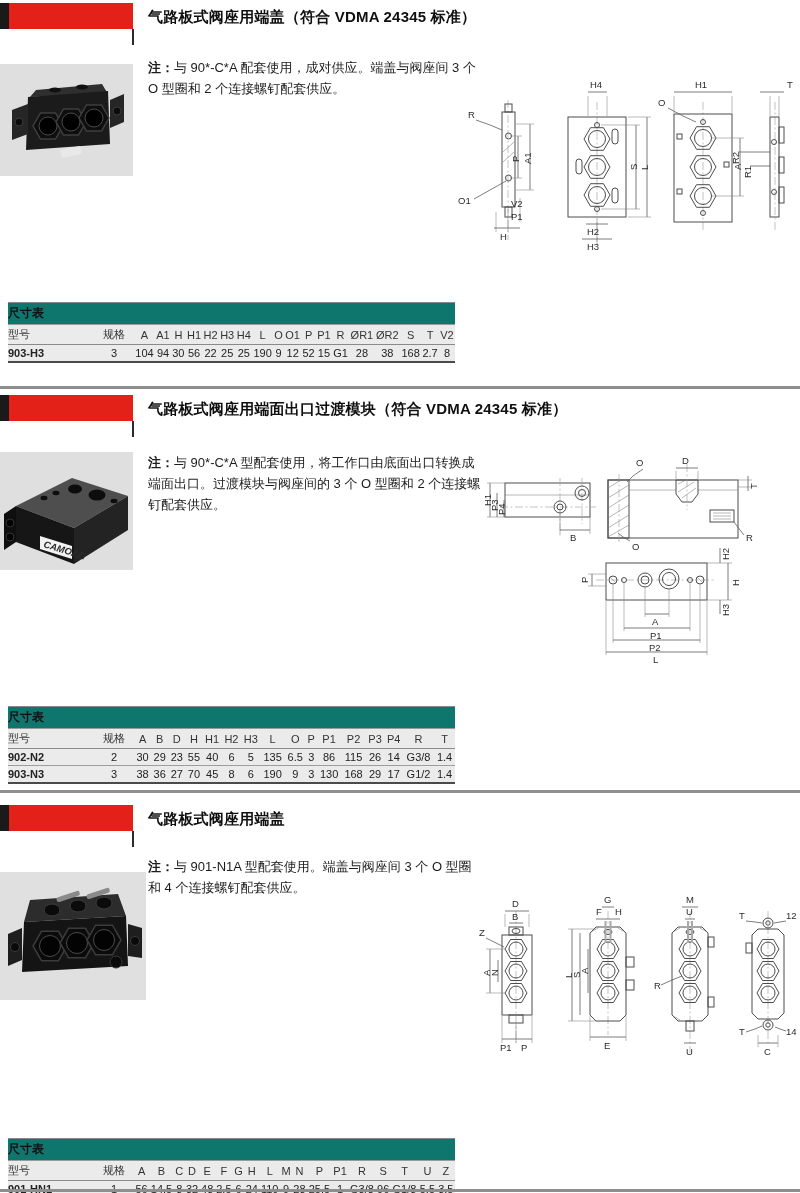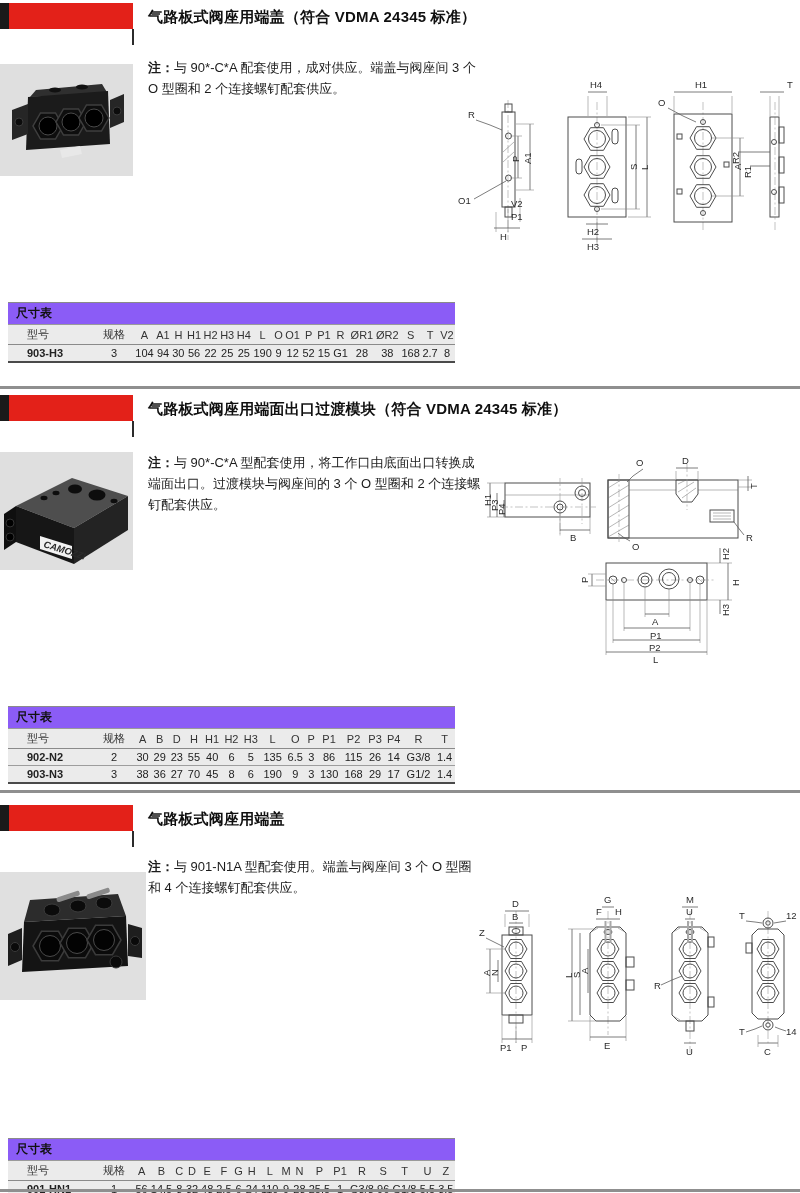--- a/index.html
+++ b/index.html
@@ -18,8 +18,8 @@
   .drawing { position:absolute; }
 
   .dim-table { position:absolute; left:8px; width:447px; border-collapse:collapse; background:#ebebeb; font-size:11px; color:#222; }
-  .dim-table caption { caption-side:top; background:#8b5cf6; text-align:left; font-weight:bold; font-size:12px; color:#111;
-                       padding:2px 0 2px 8px; border-top:1px solid #8a8a8a; border-bottom:1px solid #9a9a9a; }
+  .dim-table caption { caption-side:top; background:#0f766e; text-align:left; font-weight:bold; font-size:12px; color:#111;
+                       padding:2px 0 2px 0; border-top:1px solid #8a8a8a; border-bottom:1px solid #9a9a9a; }
   .dim-table th { font-weight:normal; font-size:11px; color:#333; padding:2px 1px; text-align:center; border-bottom:1px solid #8a8a8a; }
   .dim-table td { padding:2px 1px; text-align:center; border-bottom:1px solid #9d9d9d; }
   .dim-table tbody tr:last-child td { border-bottom:2px solid #4a4a4a; }

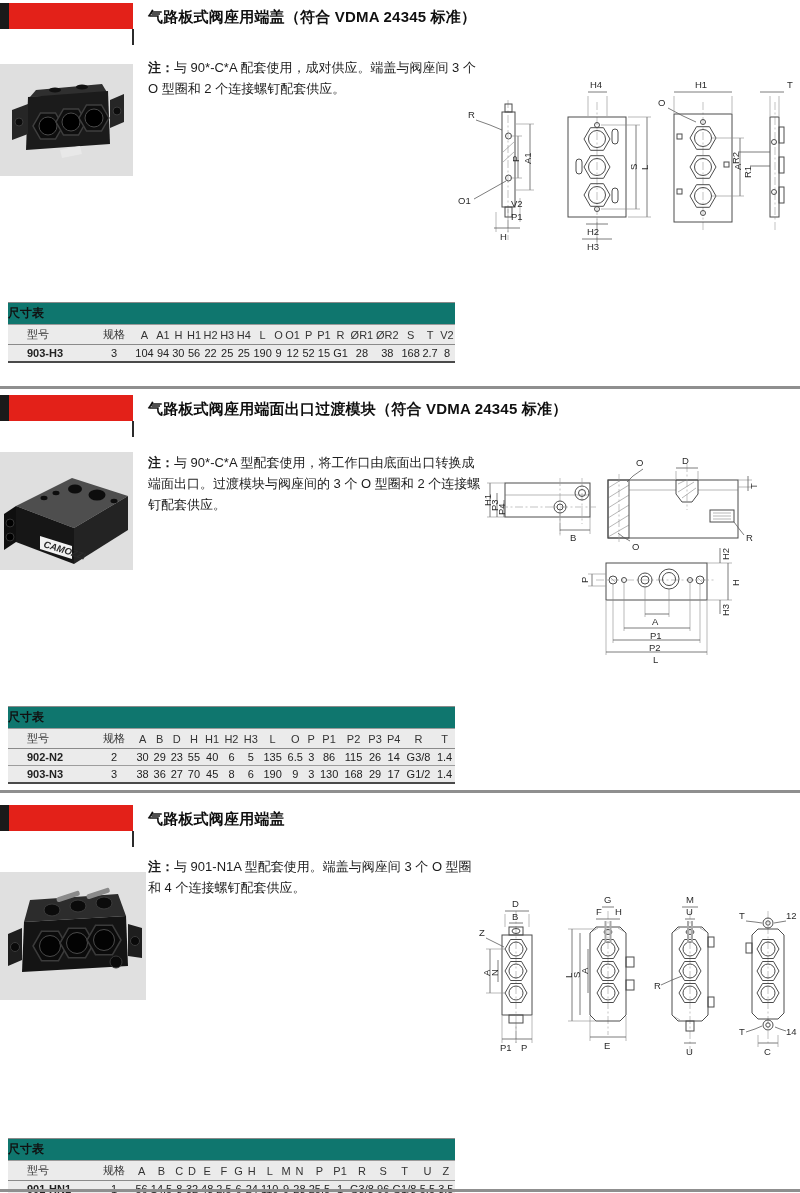--- a/index.html
+++ b/index.html
@@ -23,7 +23,7 @@
   .dim-table th { font-weight:normal; font-size:11px; color:#333; padding:2px 1px; text-align:center; border-bottom:1px solid #8a8a8a; }
   .dim-table td { padding:2px 1px; text-align:center; border-bottom:1px solid #9d9d9d; }
   .dim-table tbody tr:last-child td { border-bottom:2px solid #4a4a4a; }
-  .dim-table th:first-child, .dim-table td:first-child { text-align:left; padding-left:19px; width:86px; }
+  .dim-table th:first-child, .dim-table td:first-child { text-align:left; padding-left:0; width:86px; }
   .dim-table td:first-child { font-weight:bold; }
   .dim-table th:nth-child(2), .dim-table td:nth-child(2) { width:40px; }
 

